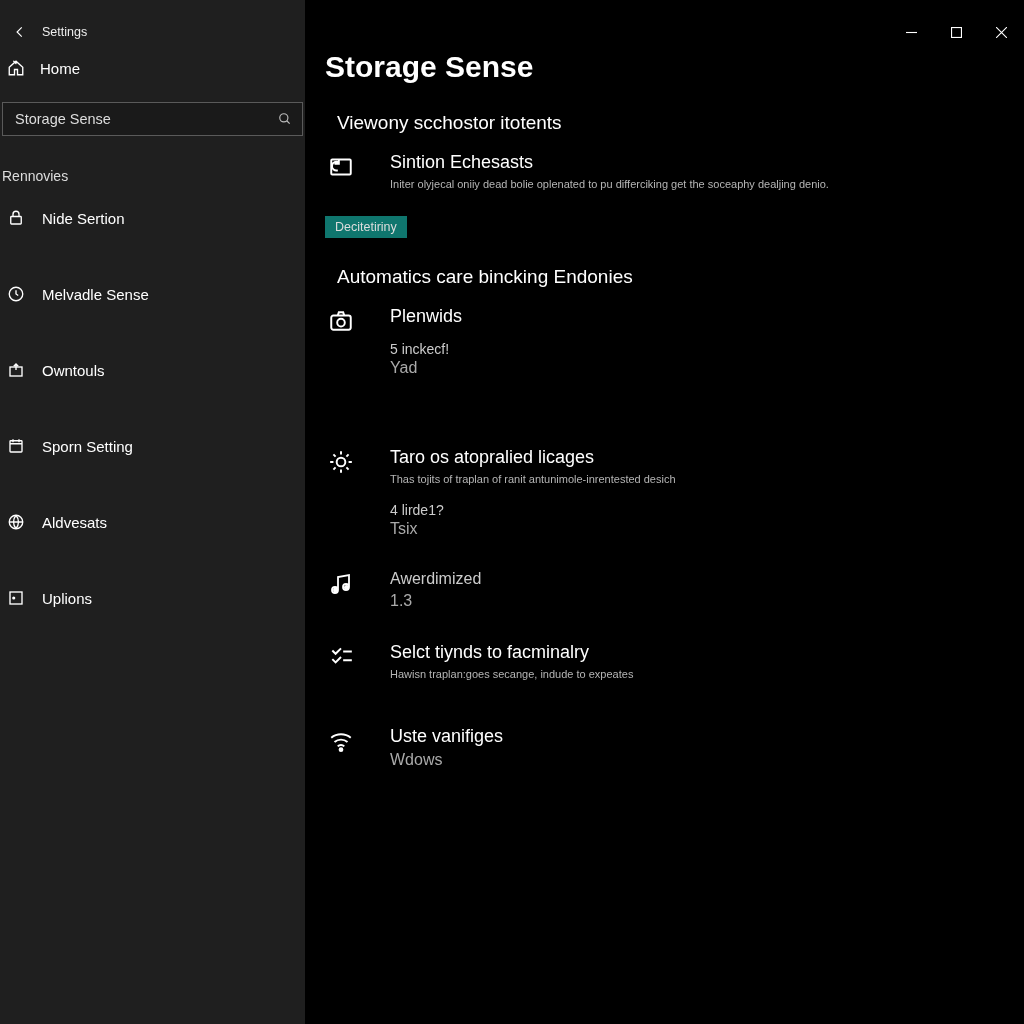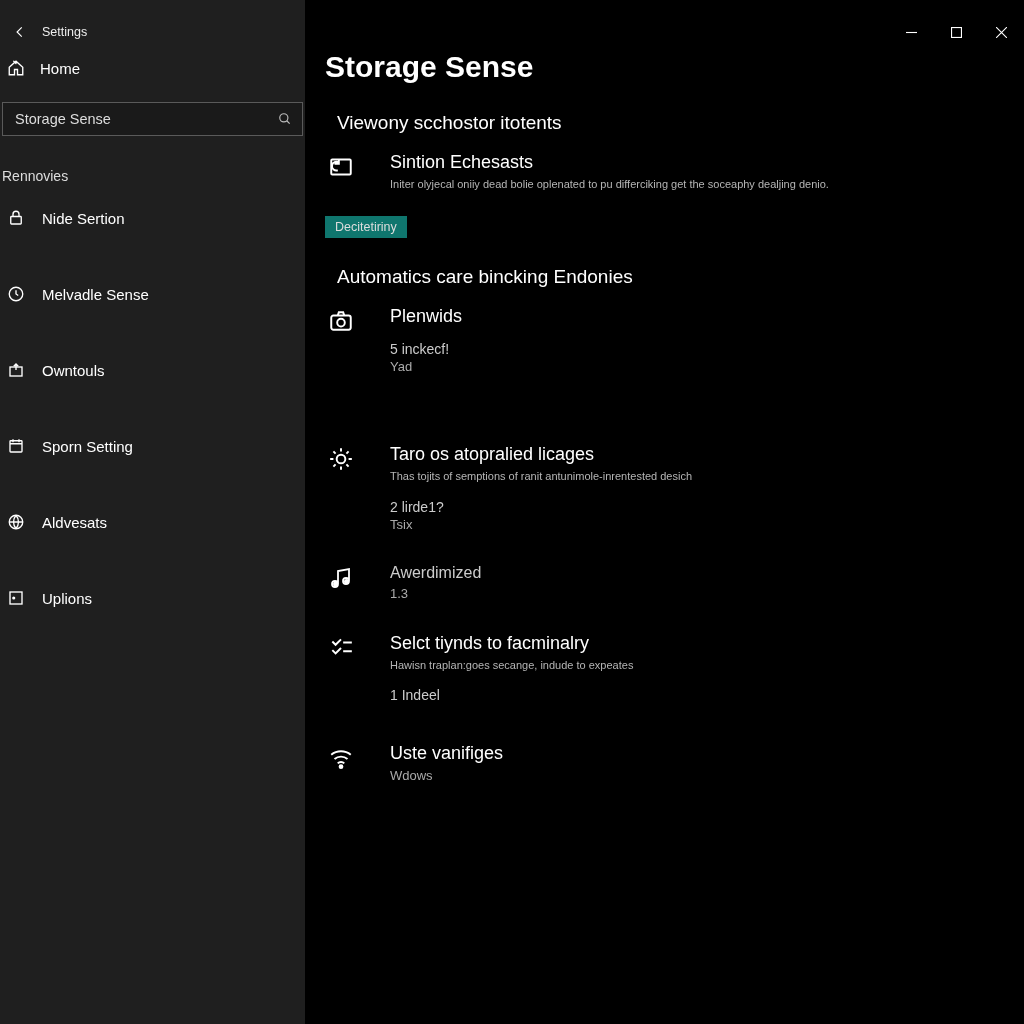--- a/index.html
+++ b/index.html
@@ -166,7 +166,7 @@
     margin-top: 14px;
   }
   .item-meta2 {
-    font-size: 13px;
+    font-size: 16px;
     color: #aaa;
     margin-top: 2px;
   }

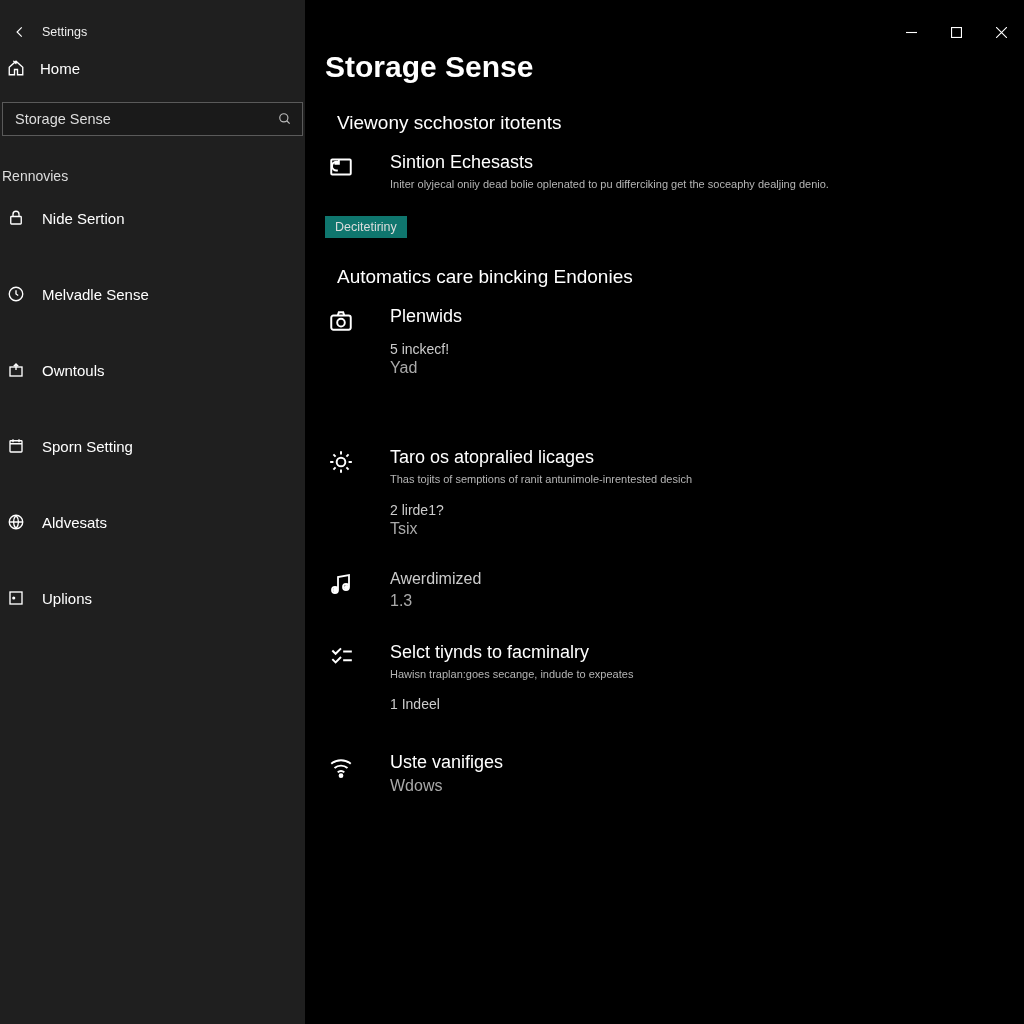--- a/index.html
+++ b/index.html
@@ -323,7 +323,7 @@
       </div>
       <div class="item-body">
         <div class="item-title">Taro os atopralied licages</div>
-        <div class="item-desc">Thas tojits of semptions of ranit antunimole-inrentested desich</div>
+        <div class="item-desc">Thas tojits of traplan of ranit antunimole-inrentested desich</div>
         <div class="item-meta">2 lirde1?</div>
         <div class="item-meta2">Tsix</div>
       </div>

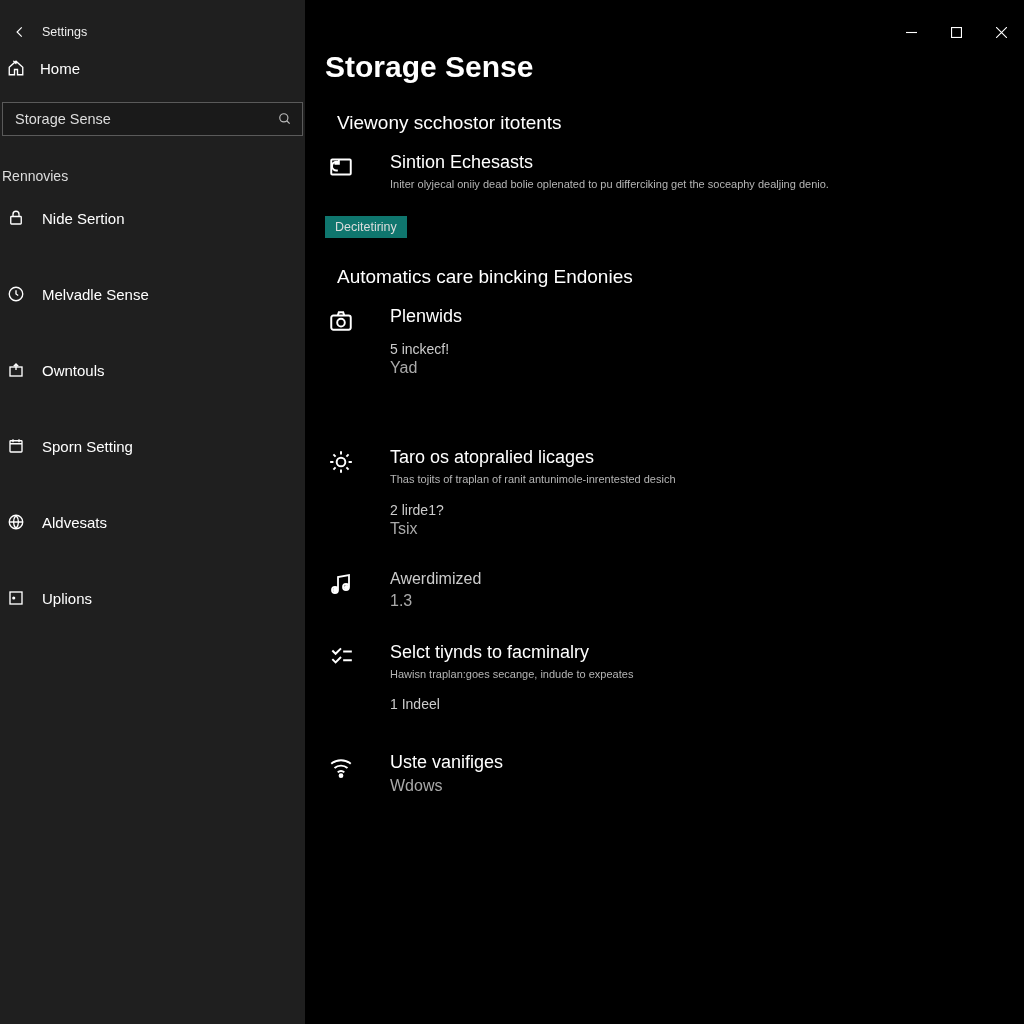--- a/index.html
+++ b/index.html
@@ -324,7 +324,7 @@
       <div class="item-body">
         <div class="item-title">Taro os atopralied licages</div>
         <div class="item-desc">Thas tojits of traplan of ranit antunimole-inrentested desich</div>
-        <div class="item-meta">2 lirde1?</div>
+        <div class="item-meta">4 lirde1?</div>
         <div class="item-meta2">Tsix</div>
       </div>
     </div>

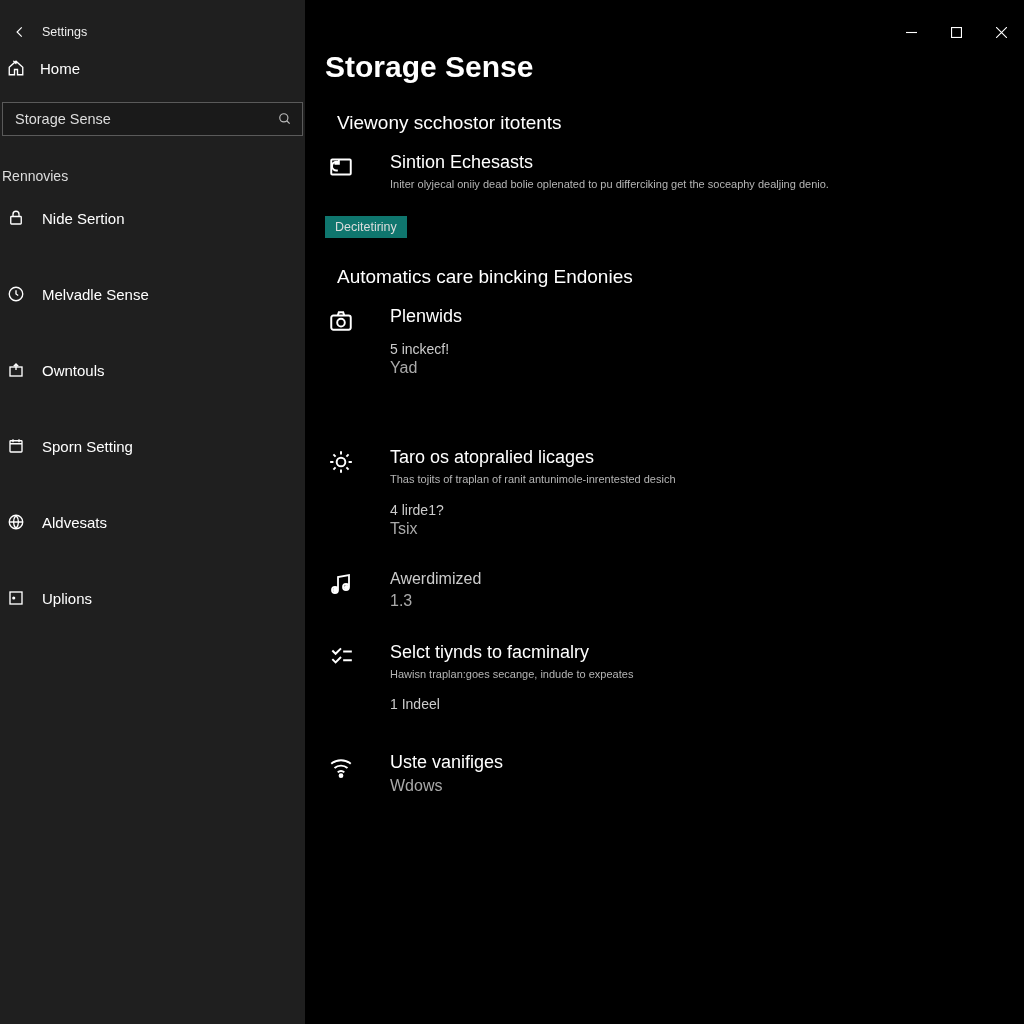--- a/index.html
+++ b/index.html
@@ -356,7 +356,6 @@
       <div class="item-body">
         <div class="item-title">Selct tiynds to facminalry</div>
         <div class="item-desc">Hawisn traplan:goes secange, indude to expeates</div>
-        <div class="item-meta">1 Indeel</div>
       </div>
     </div>
     <div class="big-gap"></div>

